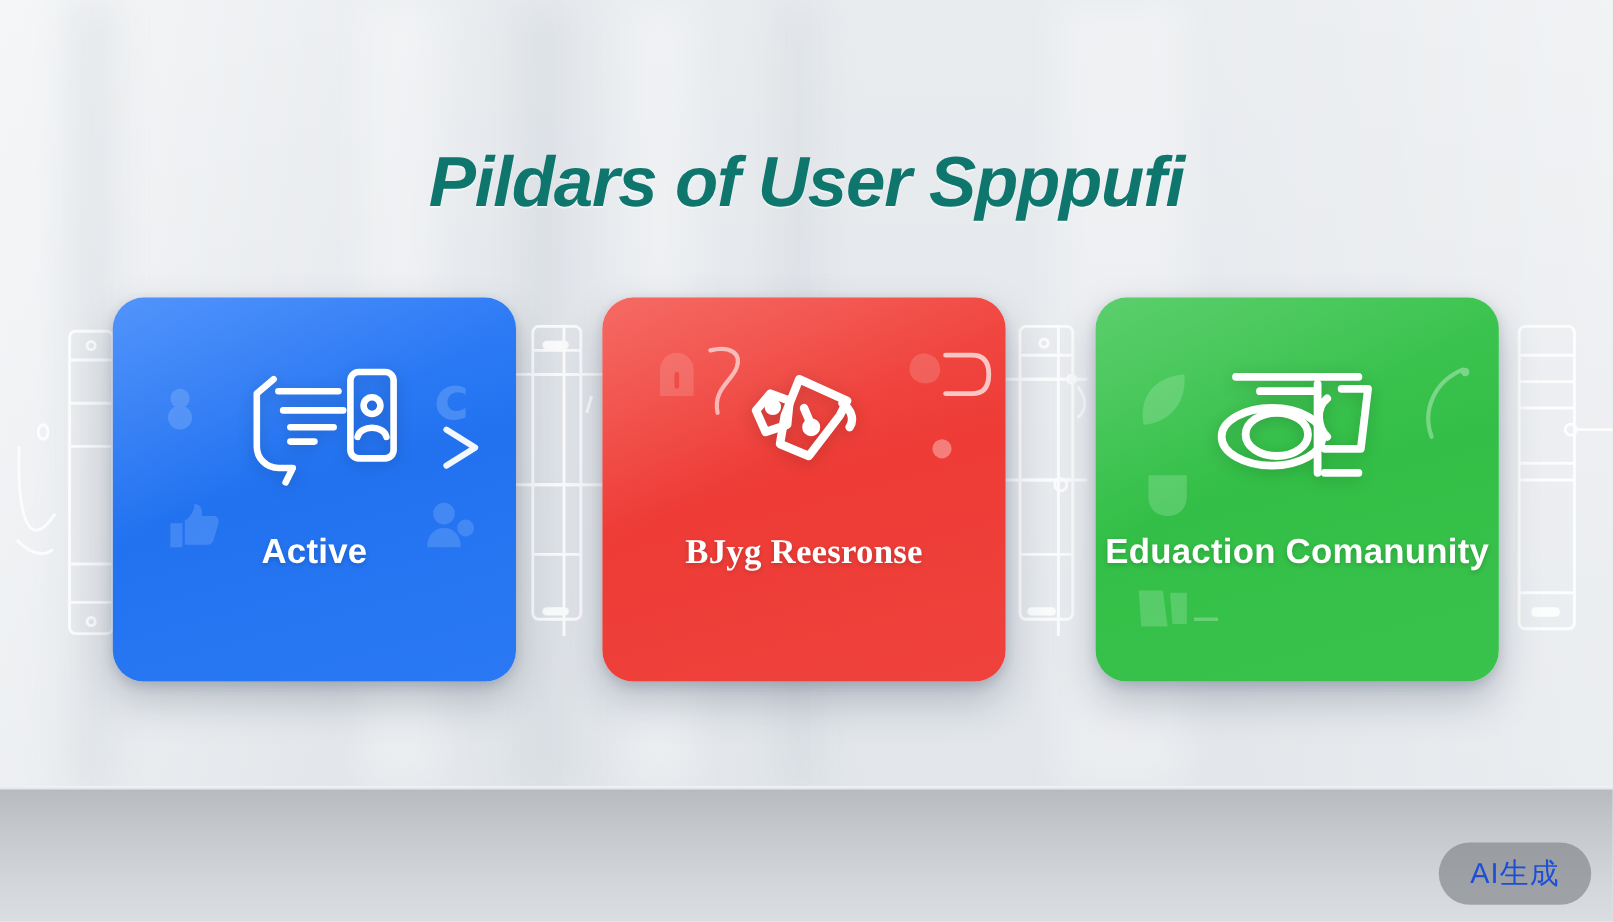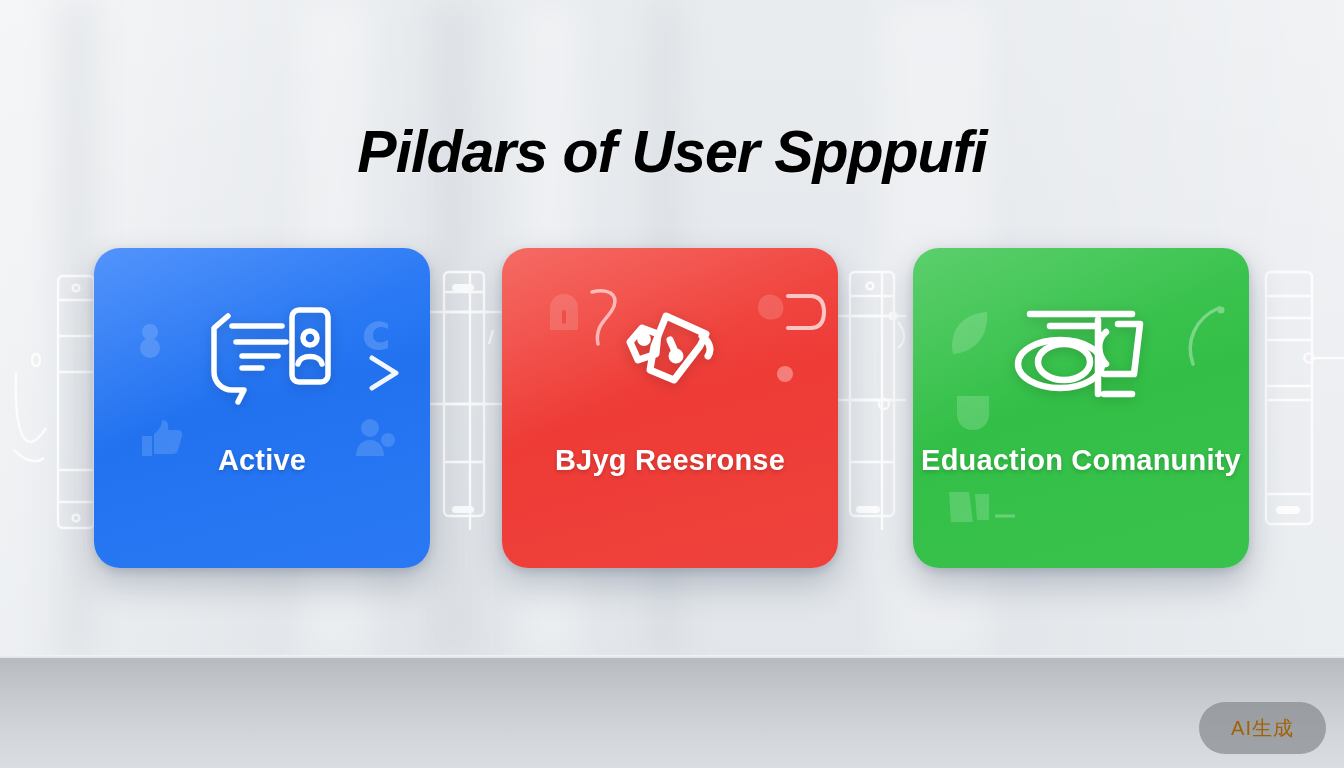--- a/index.html
+++ b/index.html
@@ -37,7 +37,7 @@
   .title{
     position:absolute;left:0;top:118px;width:1344px;text-align:center;
     font-size:59px;font-weight:bold;font-style:italic;
-    letter-spacing:-1px;color:#000000;
+    letter-spacing:-1px;color:#0f766e;
     text-shadow:0 1px 0 rgba(255,255,255,.45);
     white-space:nowrap;
   }

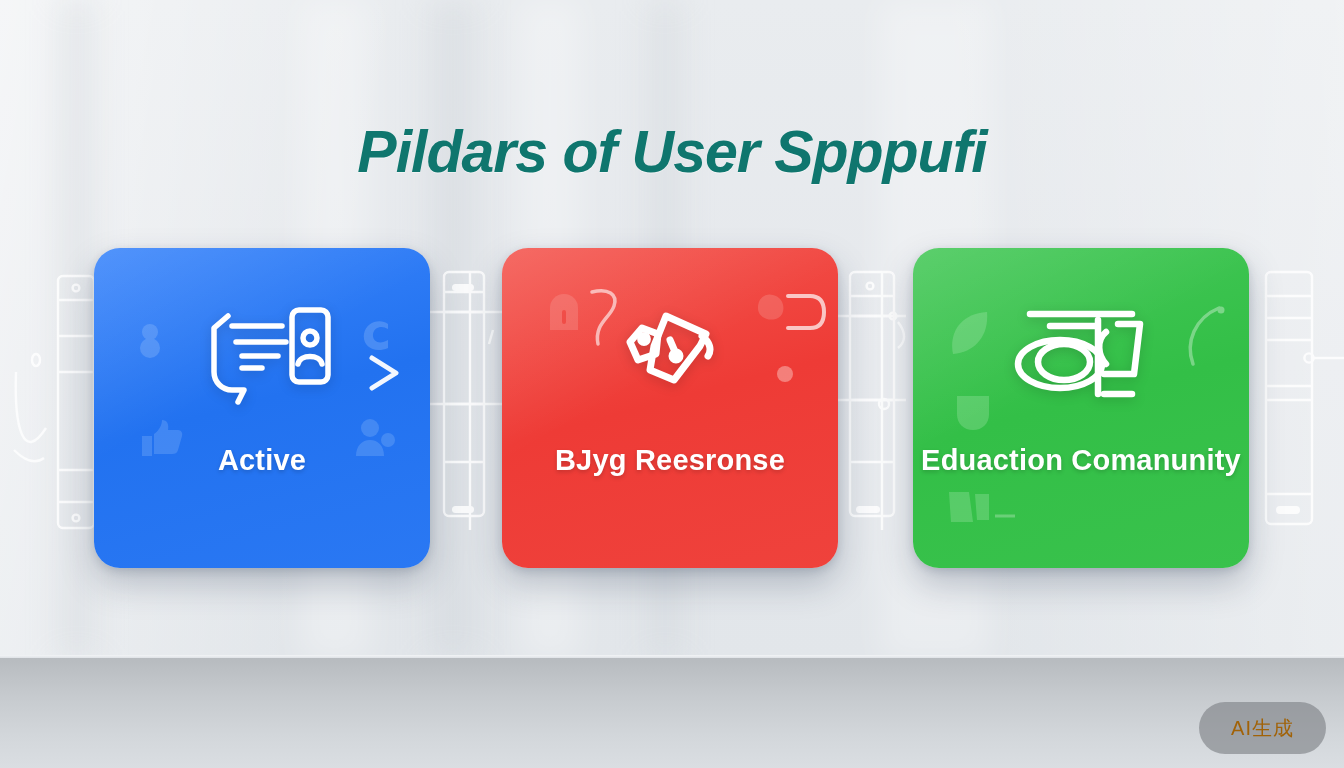--- a/index.html
+++ b/index.html
@@ -50,7 +50,7 @@
     overflow:hidden;
   }
   .card.blue  {left:94px;  background:linear-gradient(165deg,#3a85fb 0%,#2272f0 48%,#2a78f3 100%);}
-  .card.red   {left:502px; background:linear-gradient(165deg,#f4564f 0%,#ee3b36 48%,#ef423c 100%);}
+  .card.red   {left:502px; background:linear-gradient(165deg,#f4564f 0%,#ee3b36 48%,#ef423c 100%);font-family:Liberation Serif, serif;}
   .card.green {left:913px; background:linear-gradient(165deg,#45c858 0%,#33bf47 48%,#39c24c 100%);}
 
   .card .sheen{

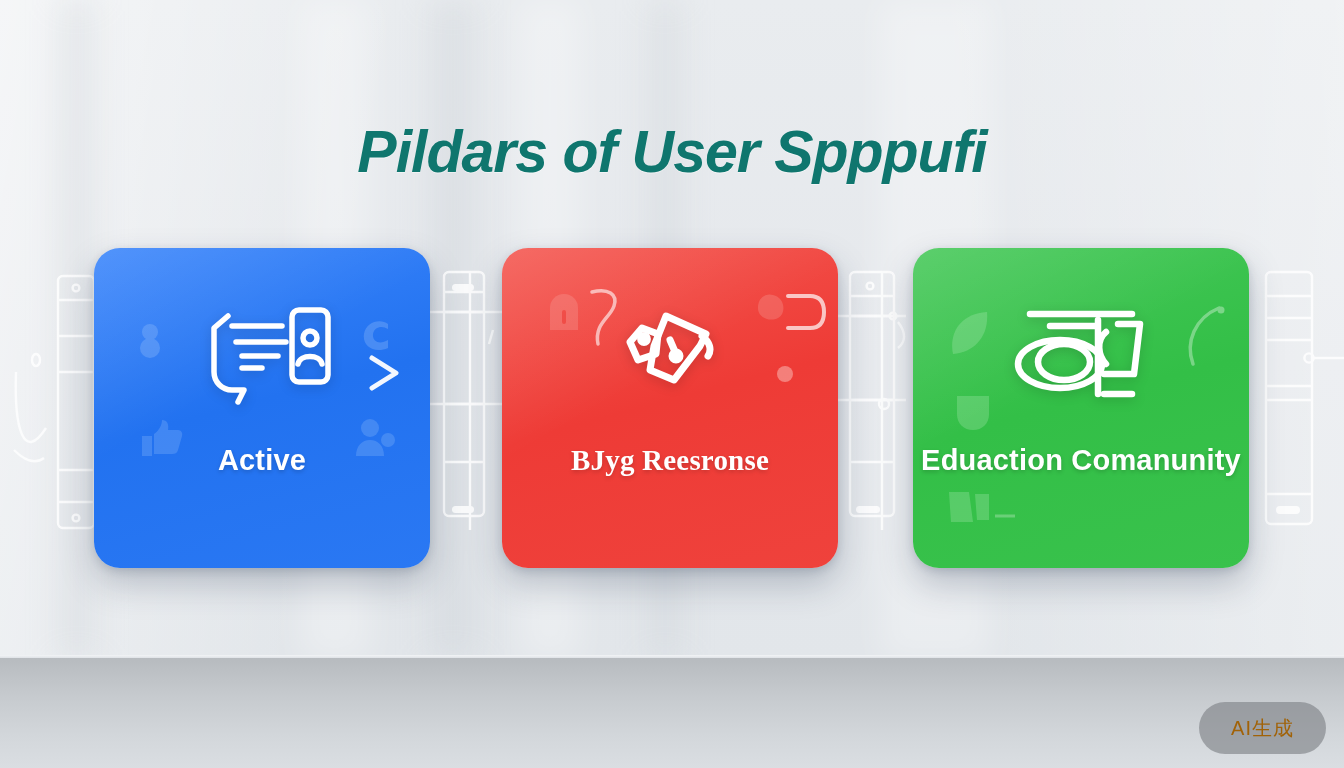--- a/index.html
+++ b/index.html
@@ -84,7 +84,7 @@
     width:127px;height:52px;border-radius:26px;
     background:rgba(124,128,133,.62);
     display:flex;align-items:center;justify-content:center;
-    color:#a16207;font-size:20px;letter-spacing:1px;
+    color:#1d4ed8;font-size:24px;letter-spacing:1px;
   }
 </style>
 </head>

